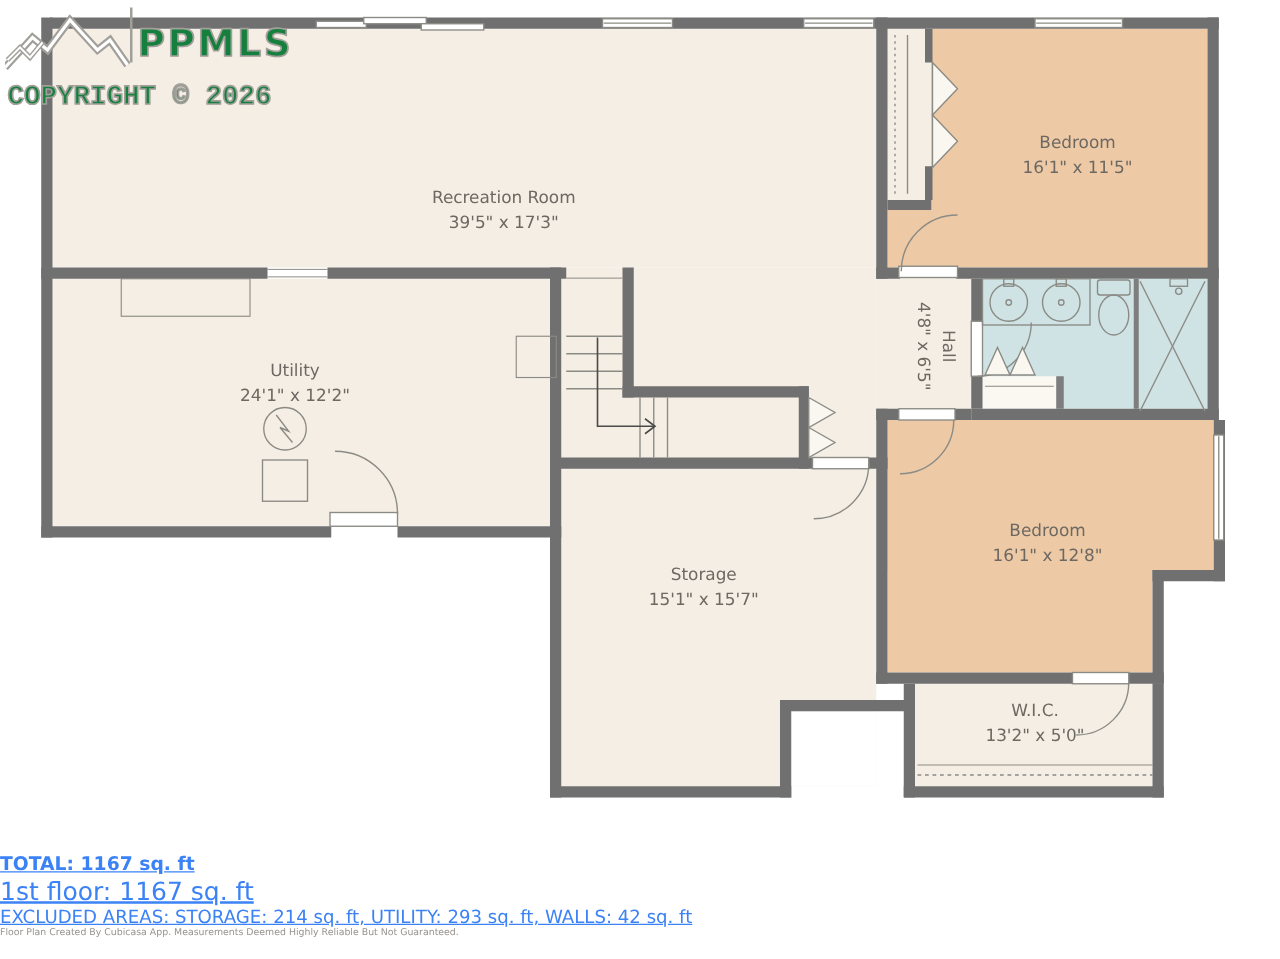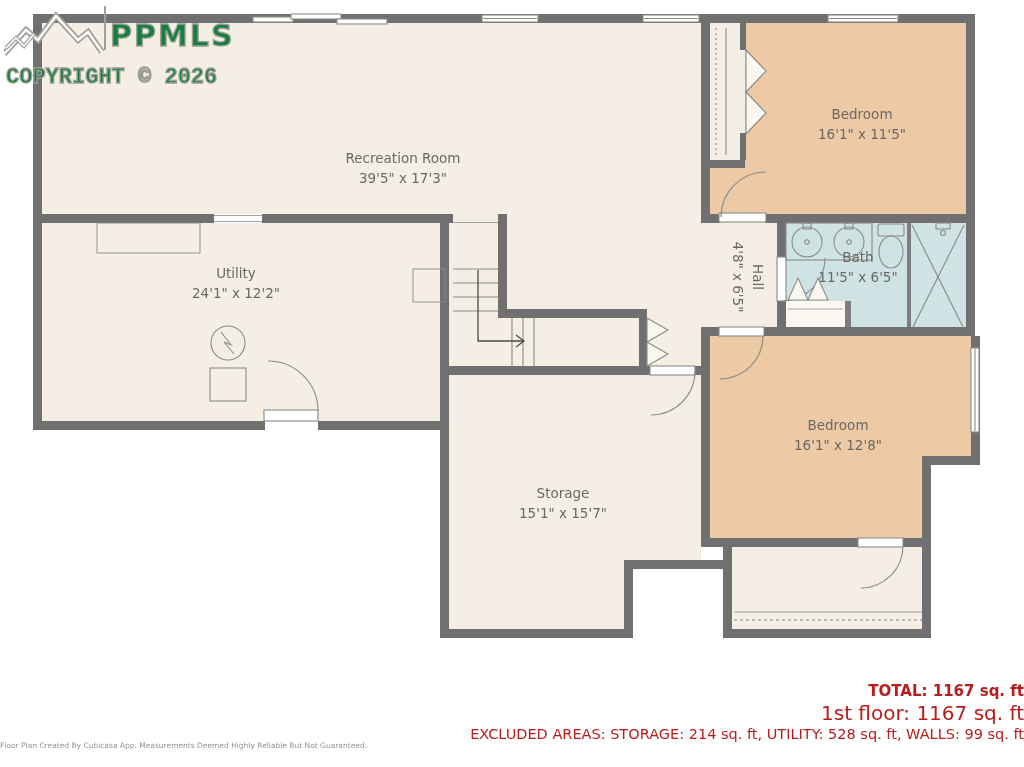--- a/index.html
+++ b/index.html
@@ -199,10 +199,6 @@
     <span>Hall</span>
     <span class="dims">4'8" x 6'5"</span>
   </div>
-  <div class="room-label" style="left:778px;top:248px;width:160px;">
-    <span>Bath</span>
-    <span class="dims">11'5" x 6'5"</span>
-  </div>
   <div class="room-label" style="left:758px;top:416px;width:160px;">
     <span>Bedroom</span>
     <span class="dims">16'1" x 12'8"</span>

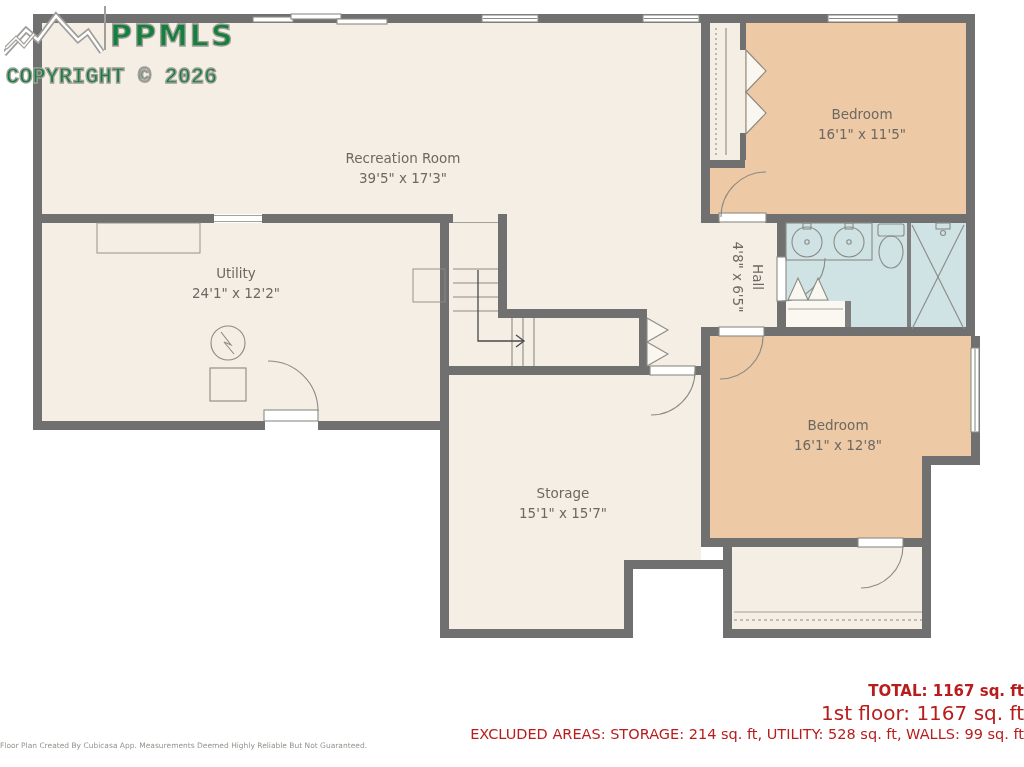--- a/index.html
+++ b/index.html
@@ -191,7 +191,7 @@
     <span>Bedroom</span>
     <span class="dims">16'1" x 11'5"</span>
   </div>
-  <div class="room-label" style="left:156px;top:264px;width:160px;text-align:center;">
+  <div class="room-label" style="left:156px;top:288px;width:160px;text-align:center;">
     <span>Utility</span>
     <span class="dims">24'1" x 12'2"</span>
   </div>

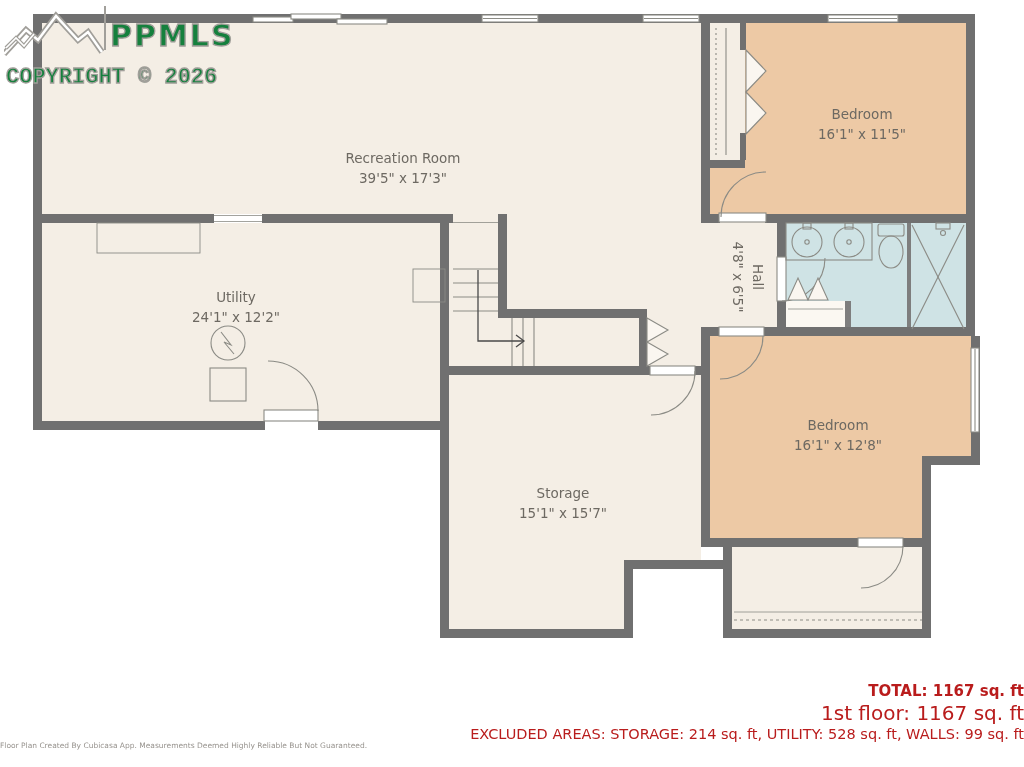--- a/index.html
+++ b/index.html
@@ -203,7 +203,7 @@
     <span>Bedroom</span>
     <span class="dims">16'1" x 12'8"</span>
   </div>
-  <div class="room-label" style="left:483px;top:484px;width:160px;">
+  <div class="room-label" style="left:483px;top:451px;width:160px;">
     <span>Storage</span>
     <span class="dims">15'1" x 15'7"</span>
   </div>

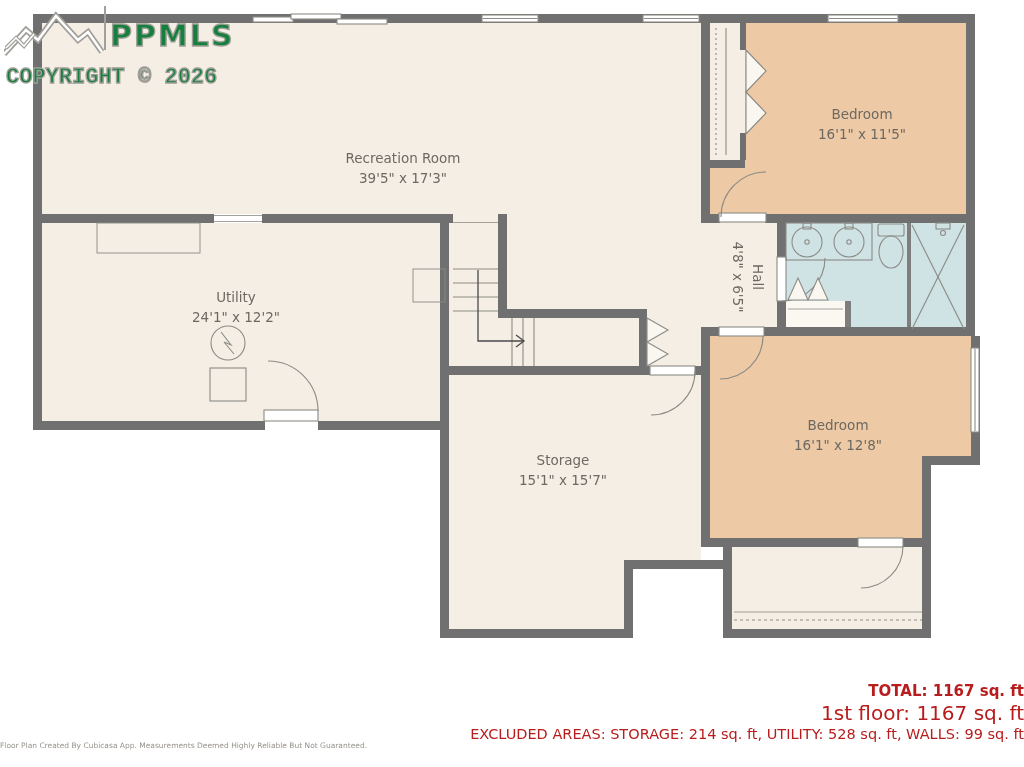--- a/index.html
+++ b/index.html
@@ -207,6 +207,10 @@
     <span>Storage</span>
     <span class="dims">15'1" x 15'7"</span>
   </div>
+  <div class="room-label" style="left:748px;top:560px;width:160px;">
+    <span>W.I.C.</span>
+    <span class="dims">13'2" x 5'0"</span>
+  </div>
 
   <div class="watermark">
     <svg width="100" height="50" viewBox="0 0 100 50">

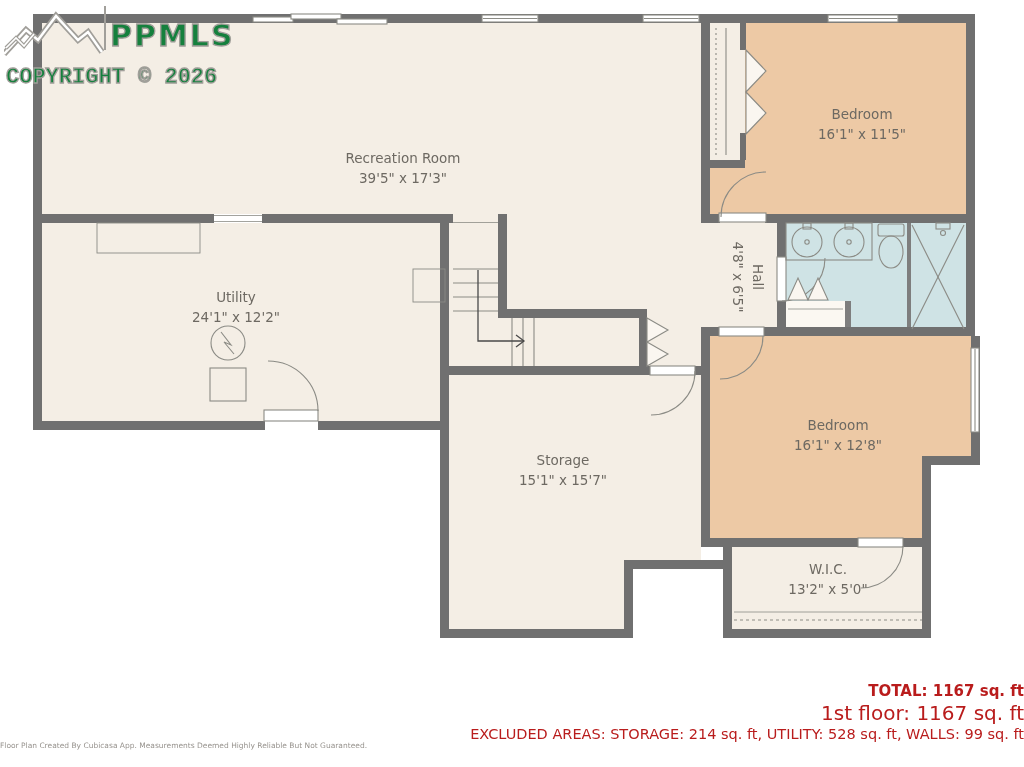--- a/index.html
+++ b/index.html
@@ -22,7 +22,7 @@
   .wm-brand{position:absolute;left:106px;top:12px;font-size:30px;letter-spacing:2px;}
   .wm-copy{position:absolute;left:2px;top:59px;font-size:22px;letter-spacing:0px;white-space:nowrap;font-family:Liberation Mono, monospace;}
   .wm-bar{position:absolute;left:100px;top:0px;width:2px;height:44px;background:#a19f9a;}
-  .summary{position:absolute;left:0;right:0;top:682px;text-align:right;color:#b91c1c;}
+  .summary{position:absolute;left:0;right:0;top:682px;text-align:left;color:#3b82f6;text-decoration:underline;}
   .sum-total{font-size:15px;font-weight:bold;}
   .sum-floor{font-size:20px;margin-top:1px;}
   .sum-excluded{font-size:14.5px;margin-top:1px;}

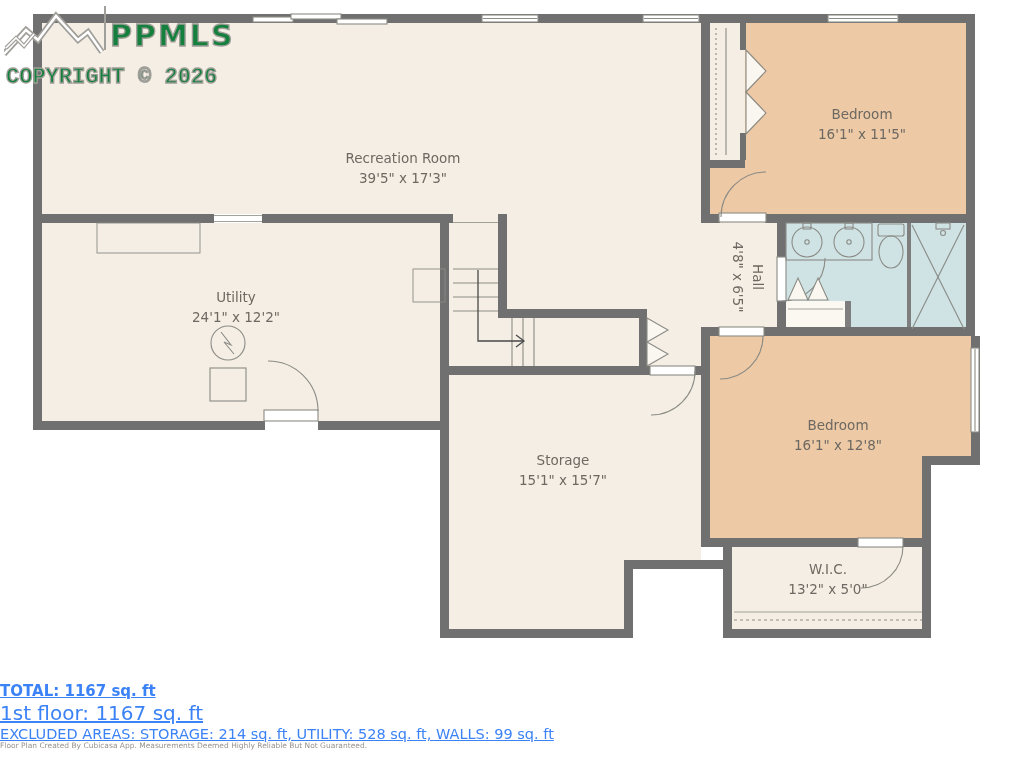--- a/index.html
+++ b/index.html
@@ -227,7 +227,7 @@
   <div class="summary">
     <div class="sum-total">TOTAL: 1167 sq. ft</div>
     <div class="sum-floor">1st floor: 1167 sq. ft</div>
-    <div class="sum-excluded">EXCLUDED AREAS: STORAGE: 214 sq. ft, UTILITY: 528 sq. ft, WALLS: 99 sq. ft</div>
+    <div class="sum-excluded">EXCLUDED AREAS: STORAGE: 214 sq. ft, UTILITY: 293 sq. ft, WALLS: 42 sq. ft</div>
   </div>
   <div class="disclaimer">Floor Plan Created By Cubicasa App. Measurements Deemed Highly Reliable But Not Guaranteed.</div>
 

